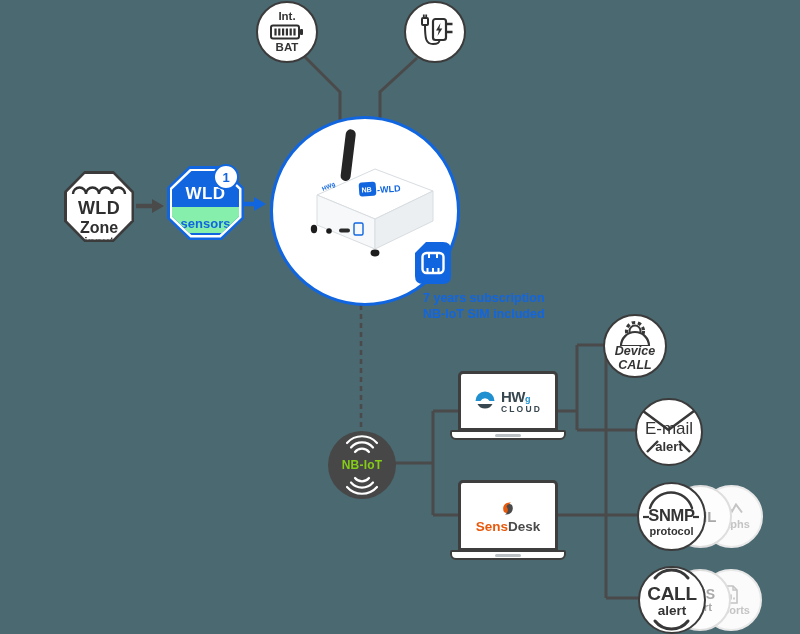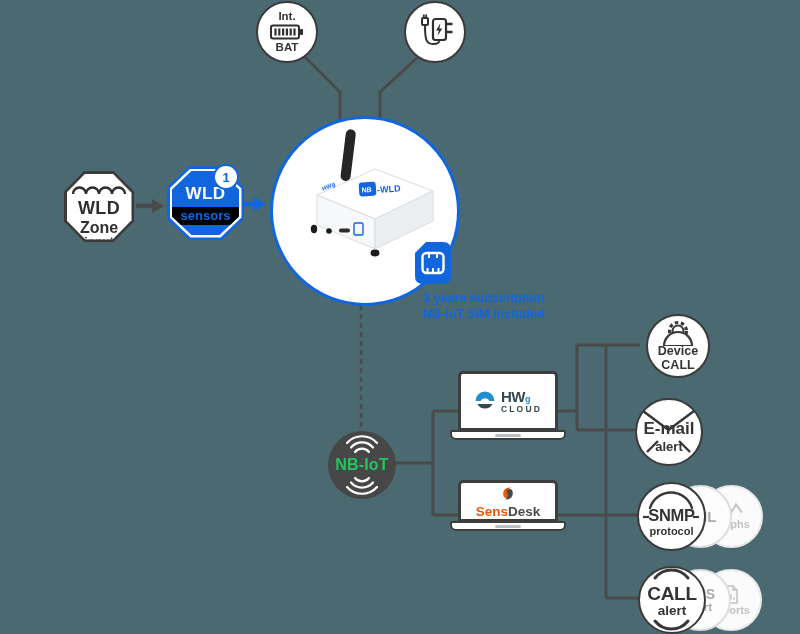--- a/index.html
+++ b/index.html
@@ -35,7 +35,7 @@
   .sd-a{color:#e8590c;} .sd-b{color:#4a4a4a;}
   
   .sens-title{position:relative;color:#fff;font-size:17px;font-weight:800;letter-spacing:.5px;margin-top:13px;text-align:center;}
-  .sens-band{position:relative;background:#000000;margin-top:3px;padding:1px 0 2px;text-align:center;
+  .sens-band{position:relative;background:#86efac;margin-top:3px;padding:9px 0 2px;text-align:center;
              color:#1166e0;font-size:13px;font-weight:800;}
   .badge{position:absolute;width:22px;height:22px;background:#fff;border:2px solid #1166e0;border-radius:50%;
          color:#1166e0;font-size:13px;font-weight:800;display:flex;align-items:center;justify-content:center;z-index:5;}

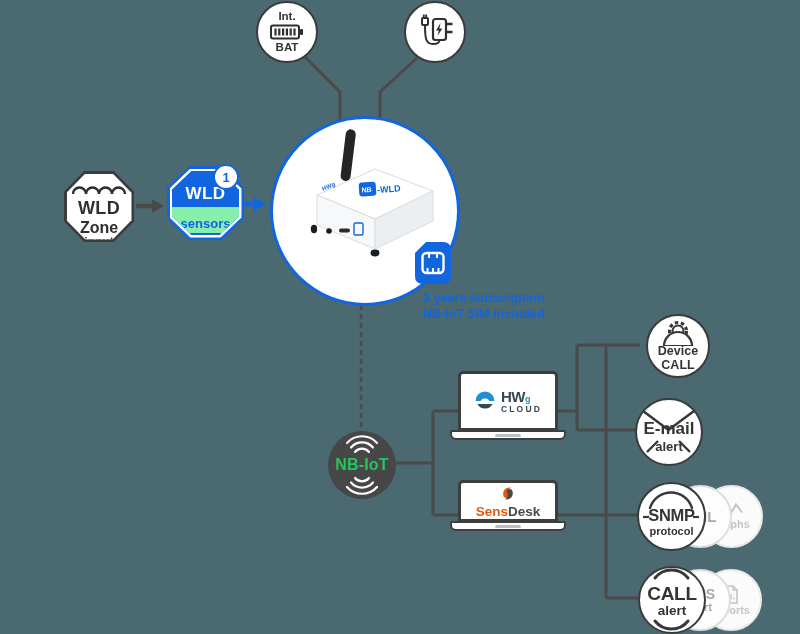--- a/index.html
+++ b/index.html
@@ -161,7 +161,7 @@
 </svg>
 
 <div class="abs sim-note" style="left:423px;top:290px;">
-  <div>3 years subscription</div>
+  <div>7 years subscription</div>
   <div>NB-IoT SIM included</div>
 </div>
 

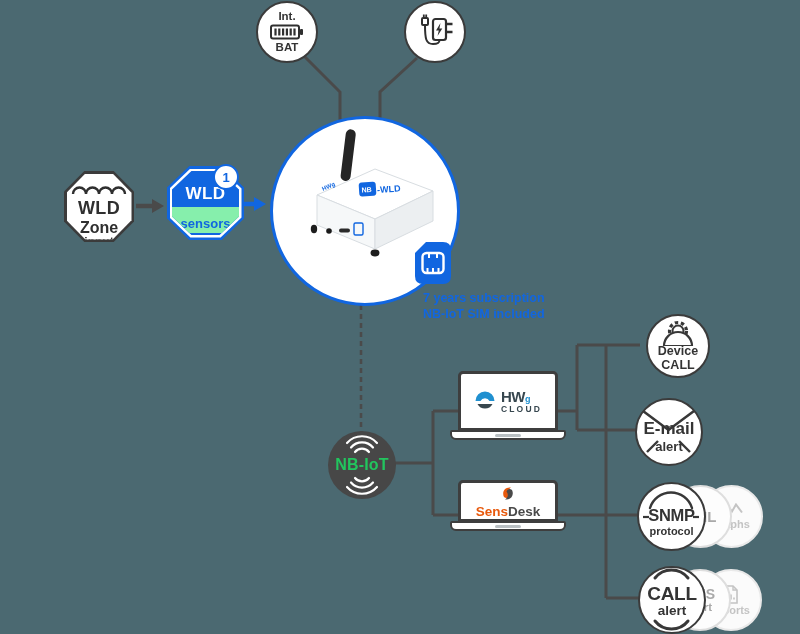--- a/index.html
+++ b/index.html
@@ -217,7 +217,7 @@
     </div>
 </div>
 
-<div class="abs cnode" style="left:646px;top:314px;width:64px;height:64px;">
+<div class="abs cnode" style="left:603px;top:314px;width:64px;height:64px;font-style:italic;">
   <svg width="34" height="26" viewBox="0 0 34 26">
     <circle cx="17" cy="11" r="8.5" fill="none" stroke="#383838" stroke-width="3.2" stroke-dasharray="3.4 2.7"></circle>
     <circle cx="17" cy="11" r="5.5" fill="#fff" stroke="#383838" stroke-width="2"></circle>

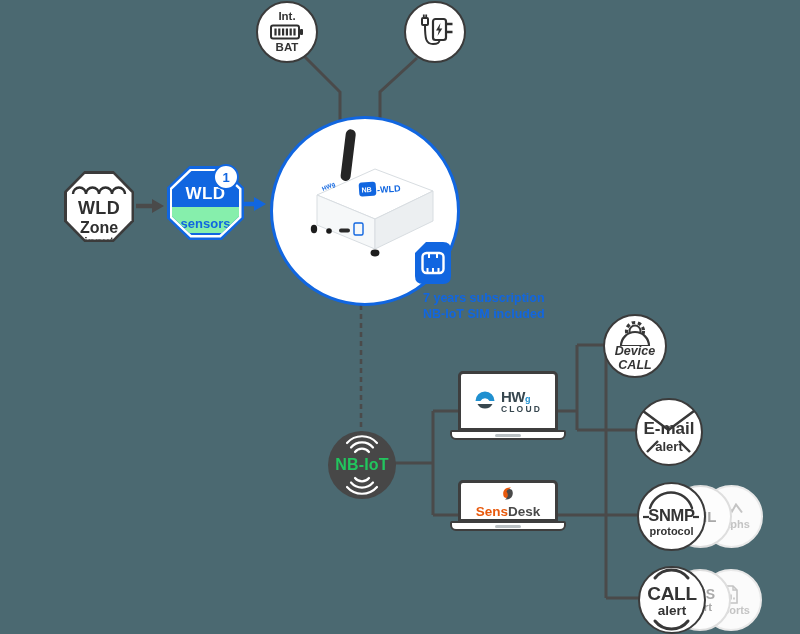--- a/index.html
+++ b/index.html
@@ -233,7 +233,7 @@
     <line x1="10" y1="52" x2="21" y2="41" stroke="#383838" stroke-width="2.4"></line>
     <line x1="53" y1="52" x2="42" y2="41" stroke="#383838" stroke-width="2.4"></line>
   </svg>
-  <div style="position:relative;font-size:17px;font-weight:700;margin-top:8px;">E-mail</div>
+  <div style="position:relative;font-size:17px;font-weight:400;margin-top:8px;">E-mail</div>
   <div style="position:relative;font-size:13px;font-weight:600;">alert</div>
 </div>
 

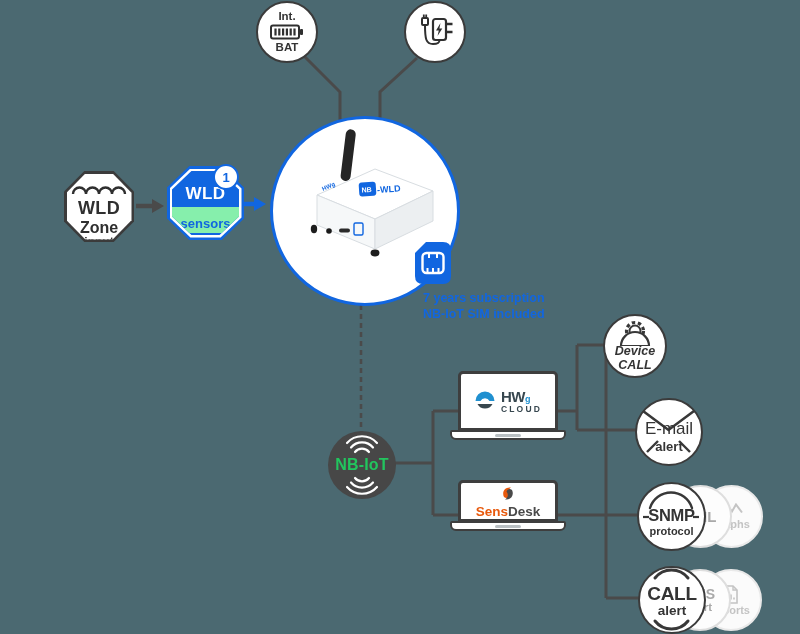--- a/index.html
+++ b/index.html
@@ -44,7 +44,7 @@
               font-size:20px;font-weight:800;letter-spacing:.5px;}
   .sim-note{color:#1166e0;font-size:12.5px;font-weight:800;line-height:1.3;z-index:3;}
   .nbiot{background:#474747;border-radius:50%;z-index:2;display:flex;align-items:center;justify-content:center;position:relative;}
-  .nbiot-label{position:relative;color:#22c55e;font-size:16px;font-weight:700;letter-spacing:.2px;z-index:2;}
+  .nbiot-label{position:relative;color:#84cc16;font-size:12px;font-weight:700;letter-spacing:.2px;z-index:2;}
   .icon-abs{position:absolute;inset:0;}
 </style>
 </head>

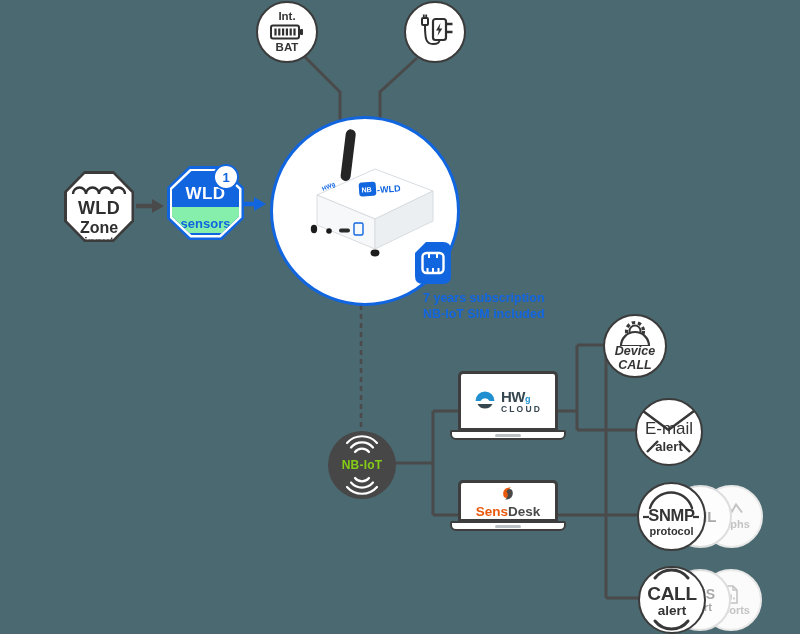--- a/index.html
+++ b/index.html
@@ -201,7 +201,7 @@
 </div>
 
 <div class="laptop" style="left:450px;top:480px;">
-  <div class="lap-screen" style="height:42px;">
+  <div class="lap-screen" style="height:71px;">
     <div style="display:flex;flex-direction:column;align-items:center;">
       <svg width="20" height="20" viewBox="0 0 20 20">
         <path d="M6,14 C3.5,9 7,3.5 13,4.5 C9.5,7 9.5,10 11.5,12.5 C10.5,15.5 8,15.8 6,14 Z" fill="#e8590c"></path>

